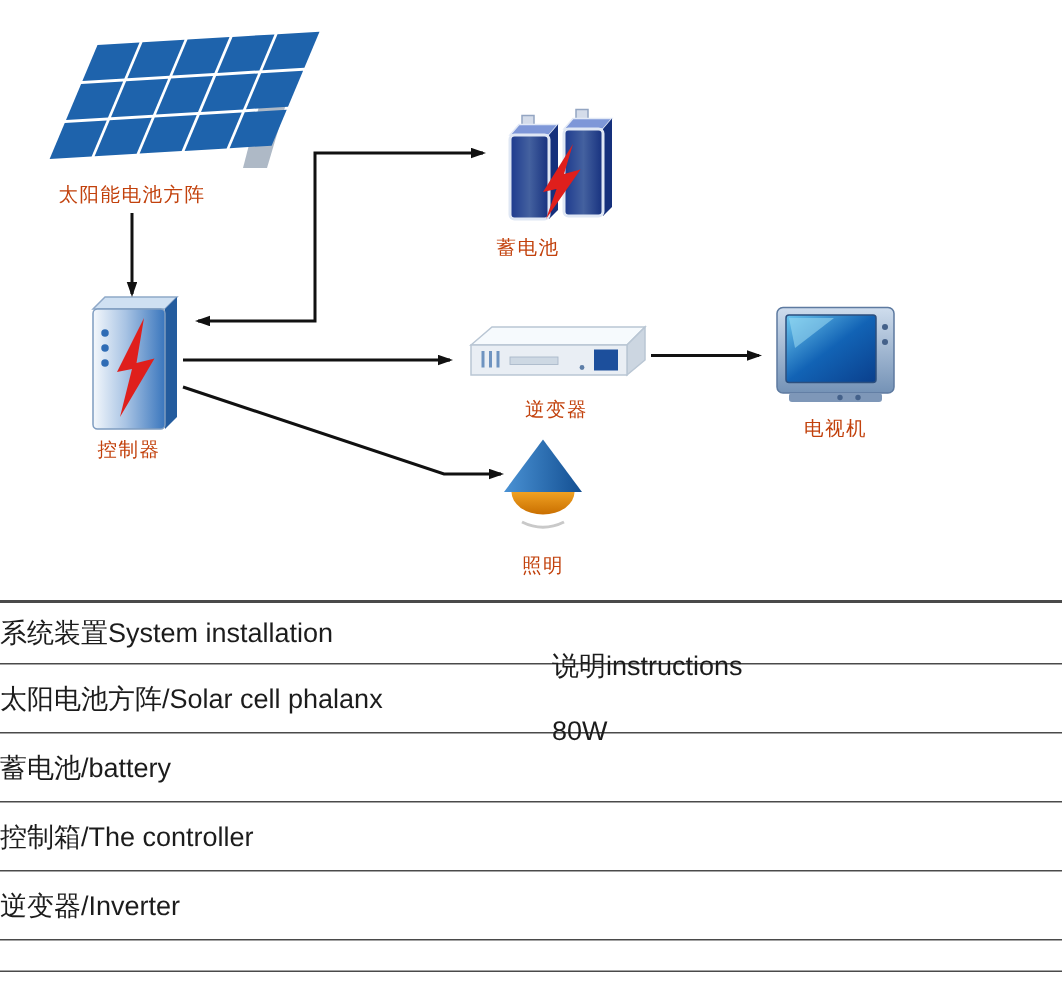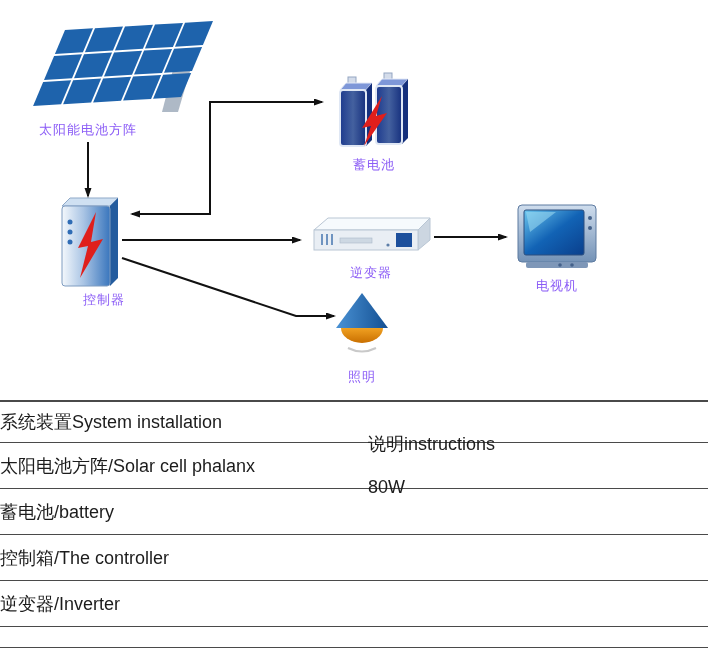--- a/index.html
+++ b/index.html
@@ -12,7 +12,7 @@
   .diagram-svg{position:absolute;left:0;top:0;}
   .lbl{
     position:absolute;transform:translateX(-50%);
-    font-size:13px;color:#8b5cf6;white-space:nowrap;letter-spacing:1px;
+    font-size:13px;color:#c2410c;white-space:nowrap;letter-spacing:1px;
   }
   
   .spec-table{

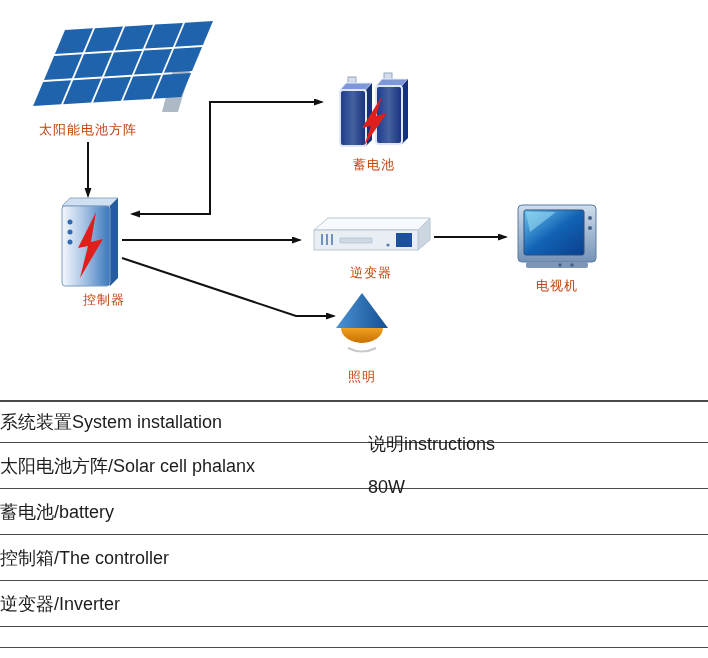--- a/index.html
+++ b/index.html
@@ -154,7 +154,7 @@
   </svg>
 
   <div class="lbl" style="left:88px;top:121px">太阳能电池方阵</div>
-  <div class="lbl" style="left:374px;top:156px">蓄电池</div>
+  <div class="lbl" style="left:352px;top:156px">蓄电池</div>
   <div class="lbl" style="left:104px;top:291px">控制器</div>
   <div class="lbl" style="left:371px;top:264px">逆变器</div>
   <div class="lbl" style="left:557px;top:277px">电视机</div>

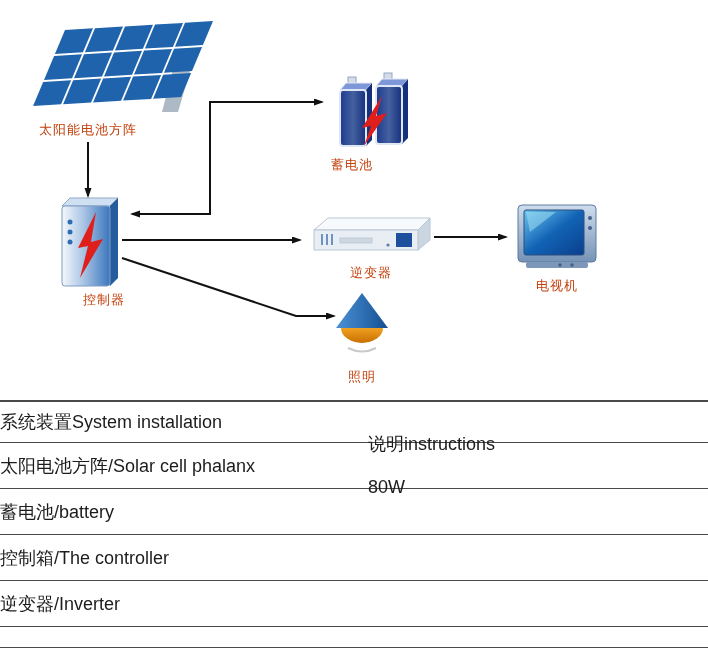--- a/index.html
+++ b/index.html
@@ -155,7 +155,7 @@
 
   <div class="lbl" style="left:88px;top:121px">太阳能电池方阵</div>
   <div class="lbl" style="left:352px;top:156px">蓄电池</div>
-  <div class="lbl" style="left:104px;top:291px">控制器</div>
+  <div class="lbl" style="left:86px;top:291px">控制器</div>
   <div class="lbl" style="left:371px;top:264px">逆变器</div>
   <div class="lbl" style="left:557px;top:277px">电视机</div>
   <div class="lbl" style="left:362px;top:368px">照明</div>

